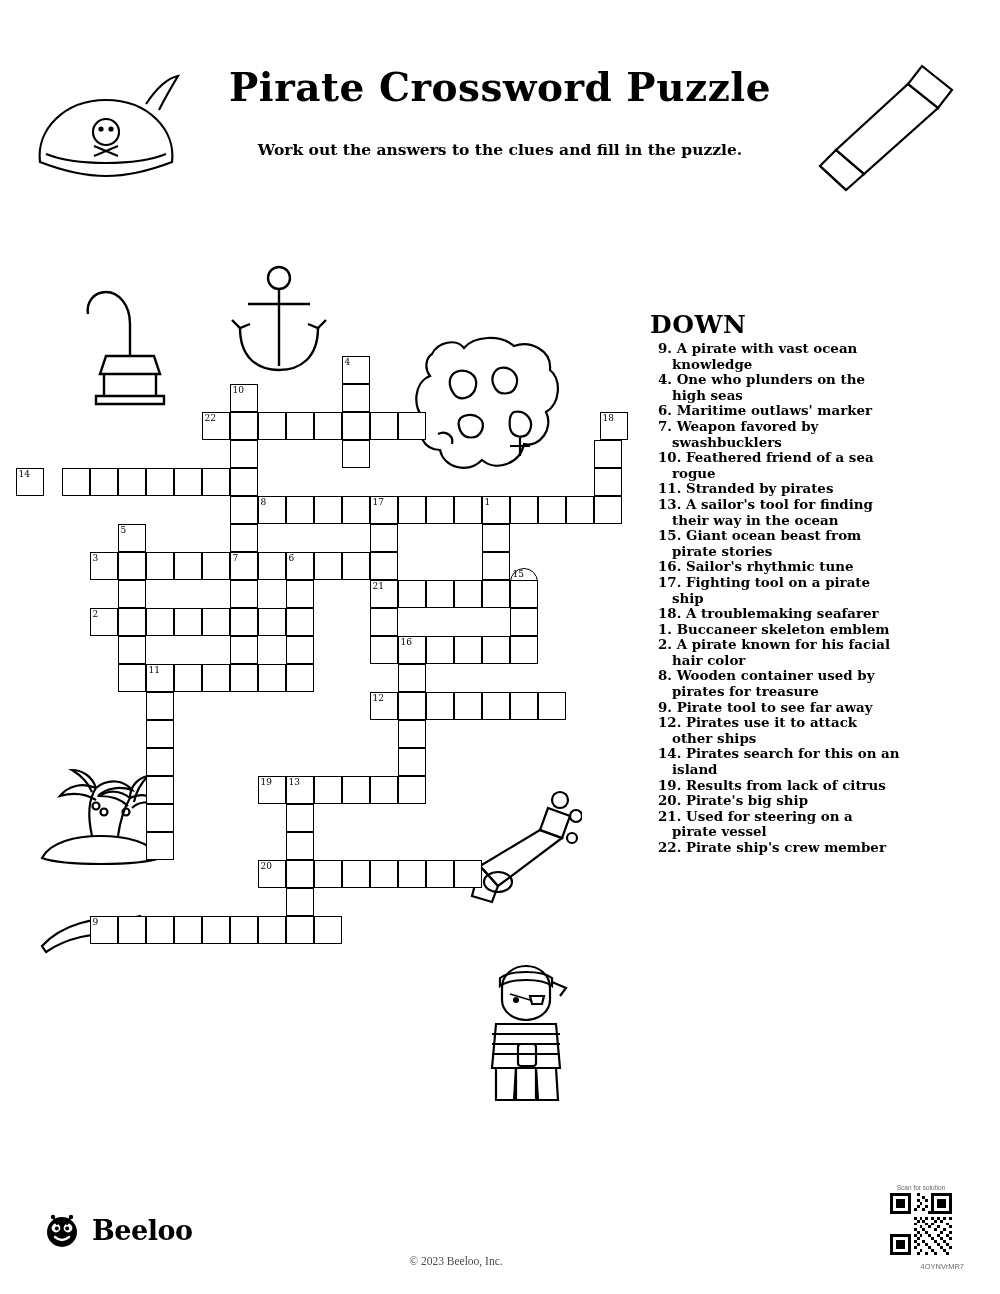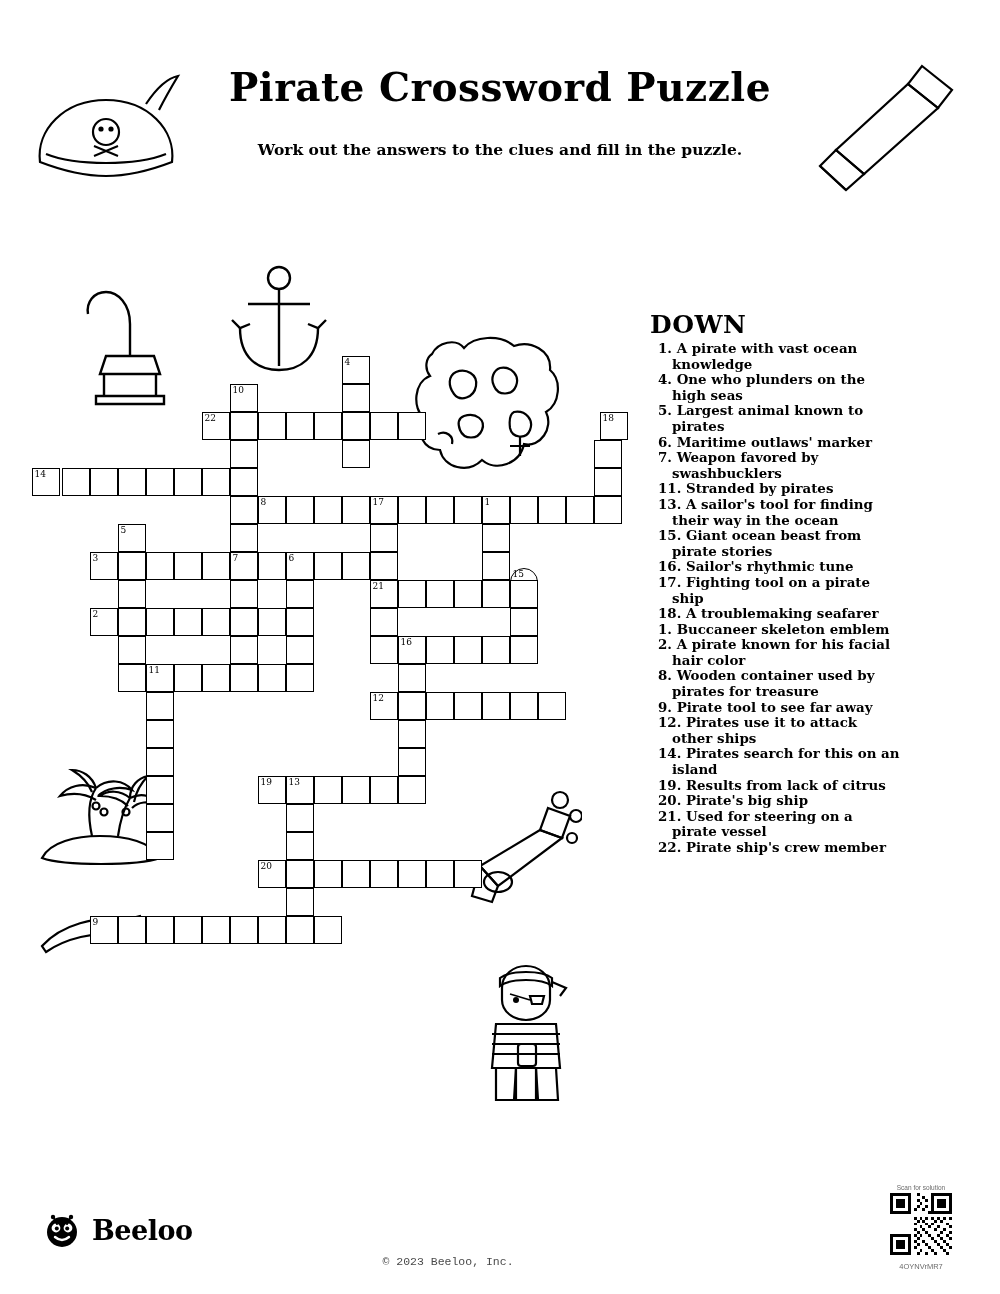--- a/index.html
+++ b/index.html
@@ -427,7 +427,7 @@
 <div id="clues">
   <div class="clue-heading">DOWN</div>
   <ul class="clue-list" id="down-list">
-      <li class="clue-item">1. A pirate with vast ocean knowledge</li>
+      <li class="clue-item">9. A pirate with vast ocean knowledge</li>
       <li class="clue-item">4. One who plunders on the high seas</li>
       <li class="clue-item">5. Largest animal known to pirates</li>
       <li class="clue-item">6. Maritime outlaws' marker</li>

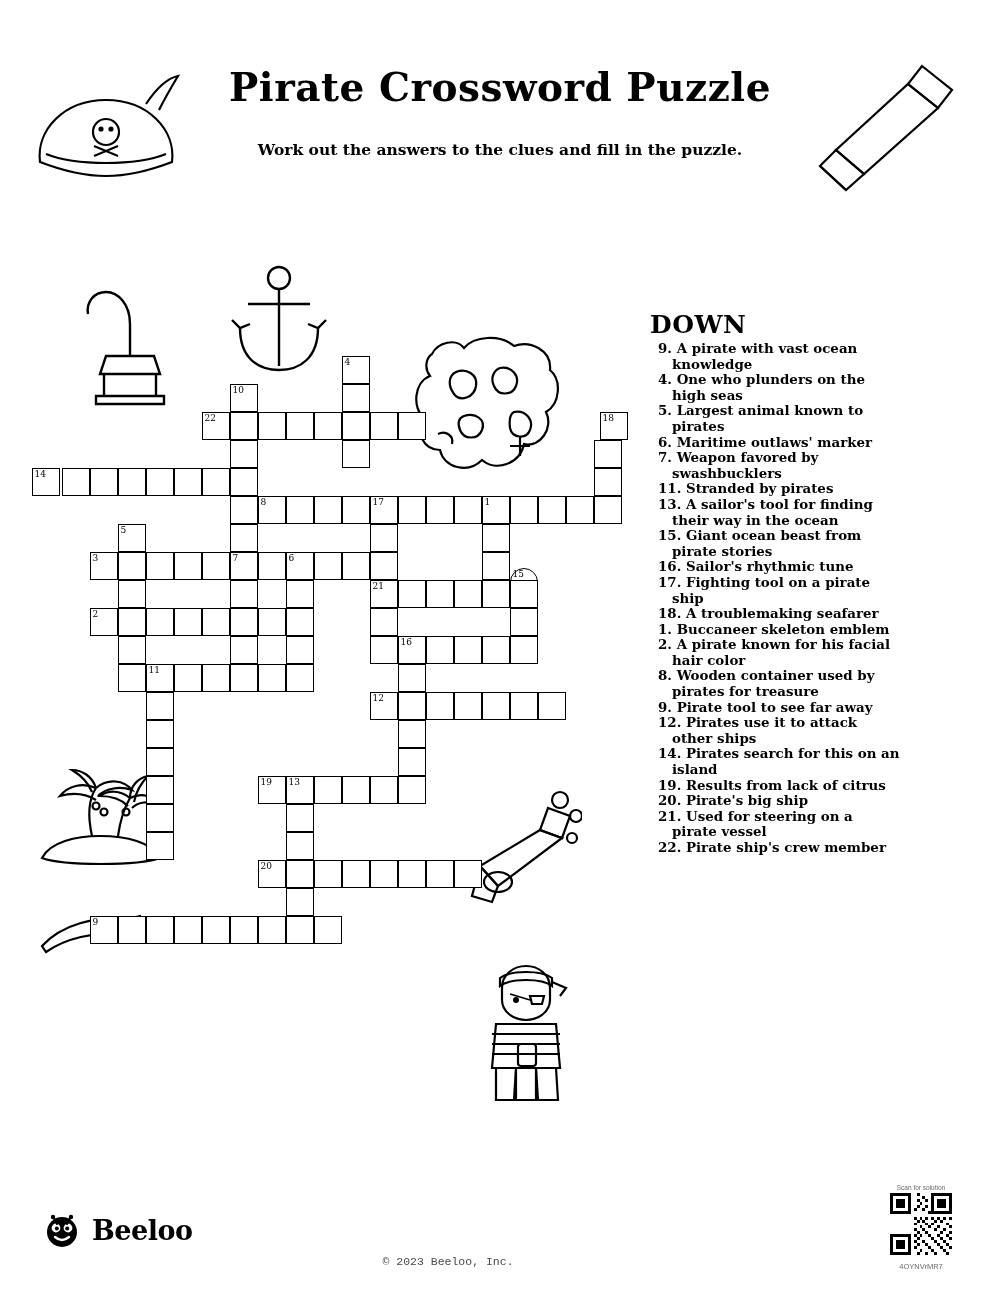--- a/index.html
+++ b/index.html
@@ -429,7 +429,6 @@
   <ul class="clue-list" id="down-list">
       <li class="clue-item">9. A pirate with vast ocean knowledge</li>
       <li class="clue-item">4. One who plunders on the high seas</li>
-      <li class="clue-item">5. Largest animal known to pirates</li>
       <li class="clue-item">6. Maritime outlaws' marker</li>
       <li class="clue-item">7. Weapon favored by swashbucklers</li>
       <li class="clue-item">11. Stranded by pirates</li>

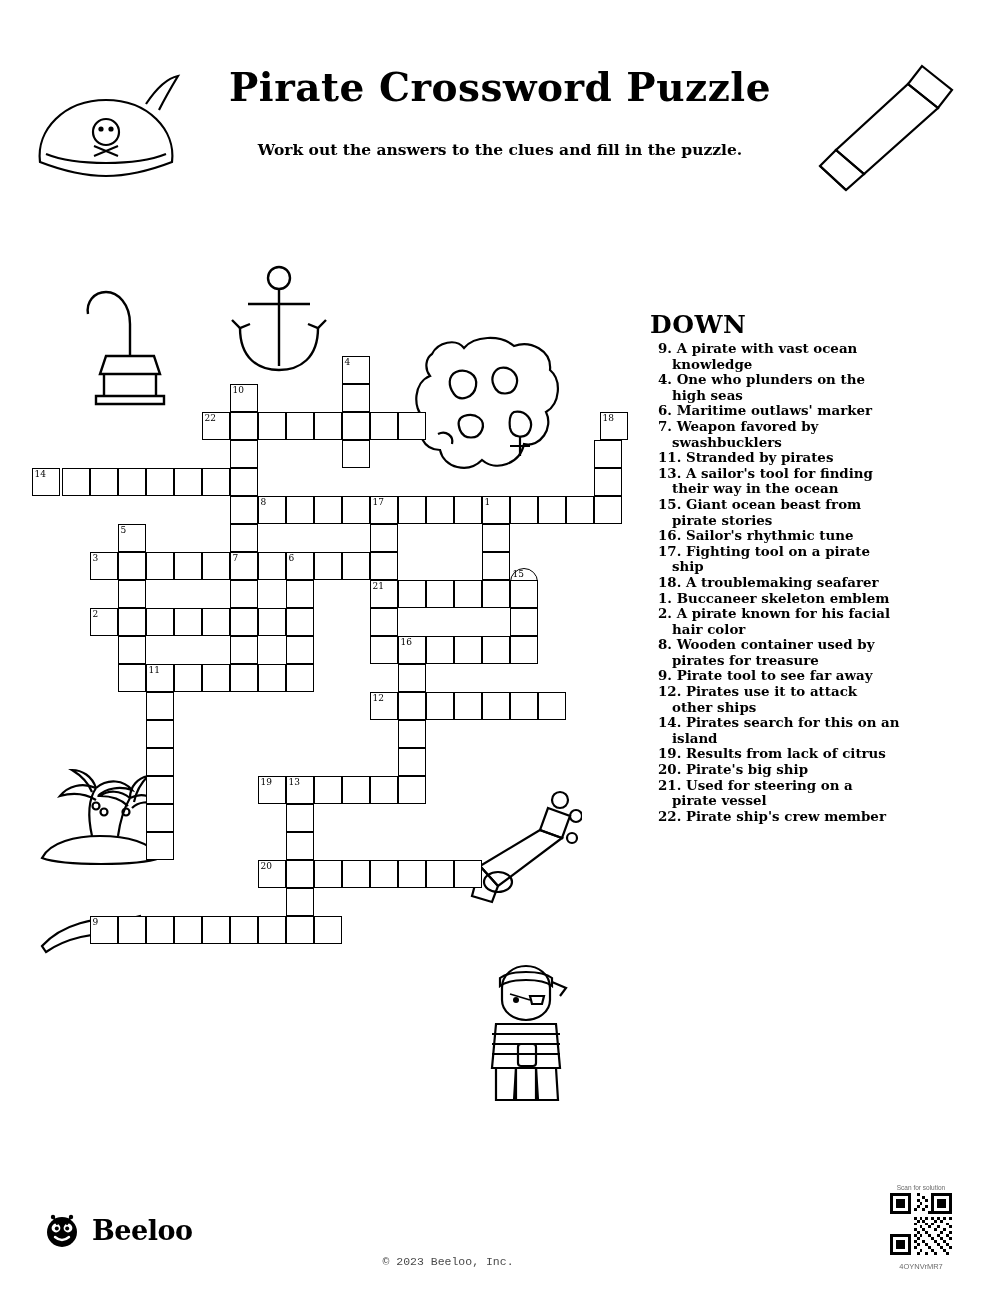--- a/index.html
+++ b/index.html
@@ -431,6 +431,7 @@
       <li class="clue-item">4. One who plunders on the high seas</li>
       <li class="clue-item">6. Maritime outlaws' marker</li>
       <li class="clue-item">7. Weapon favored by swashbucklers</li>
+      <li class="clue-item">10. Feathered friend of a sea rogue</li>
       <li class="clue-item">11. Stranded by pirates</li>
       <li class="clue-item">13. A sailor's tool for finding their way in the ocean</li>
       <li class="clue-item">15. Giant ocean beast from pirate stories</li>

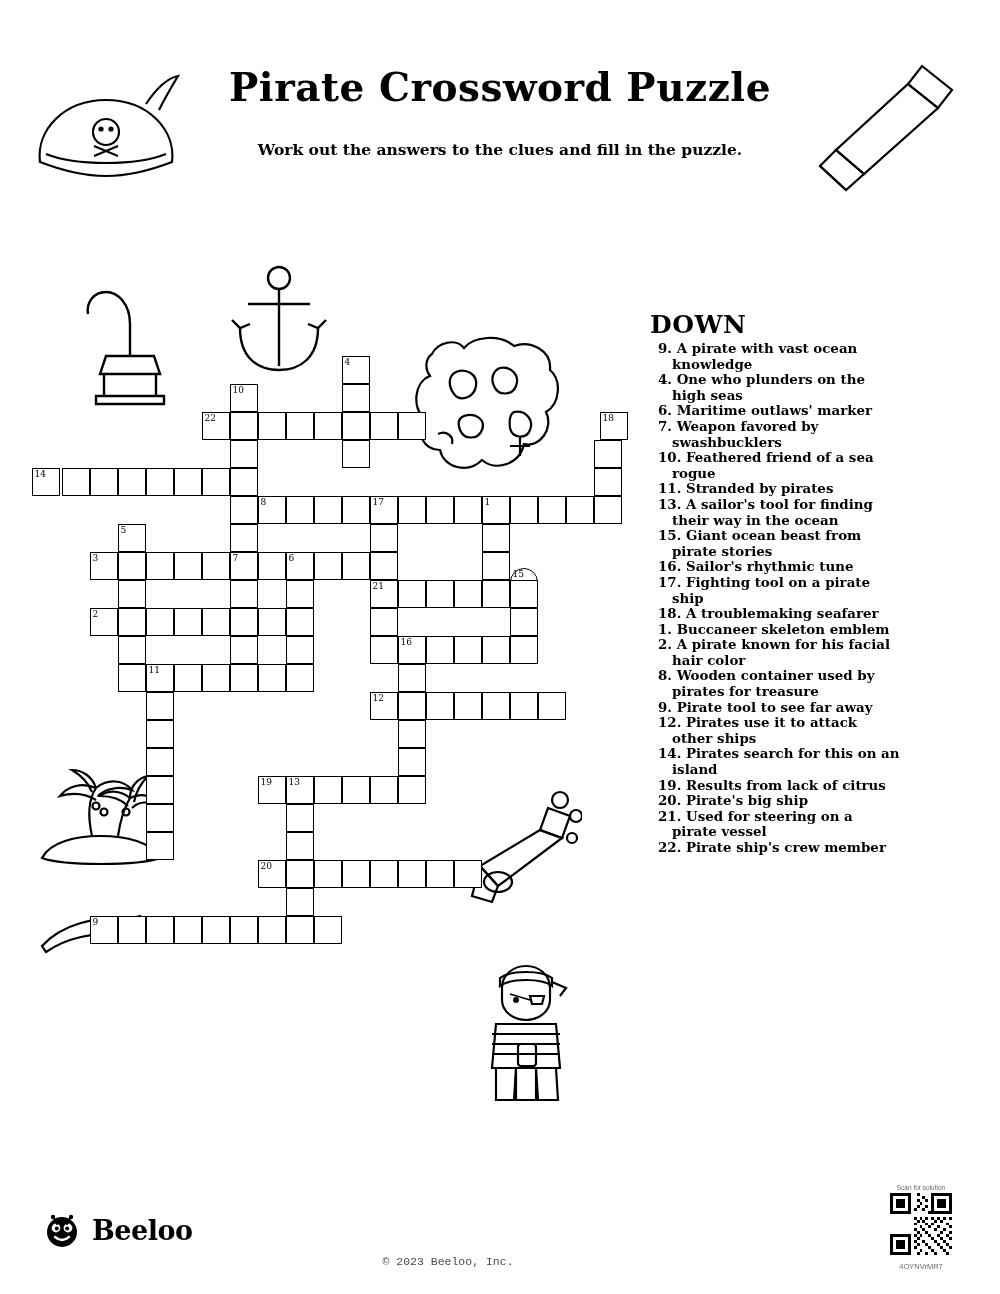--- a/index.html
+++ b/index.html
@@ -269,7 +269,7 @@
     <div class="cell" style="left: 230px; top: 440px;"></div>
     <div class="cell" style="left: 342px; top: 440px;"></div>
     <div class="cell" style="left: 594px; top: 440px;"></div>
-    <div class="cell" style="left: 32px; top: 468px;">
+    <div class="cell" style="left: 16px; top: 468px;">
       <span class="num">14</span>
     </div>
     <div class="cell" style="left: 62px; top: 468px;"></div>

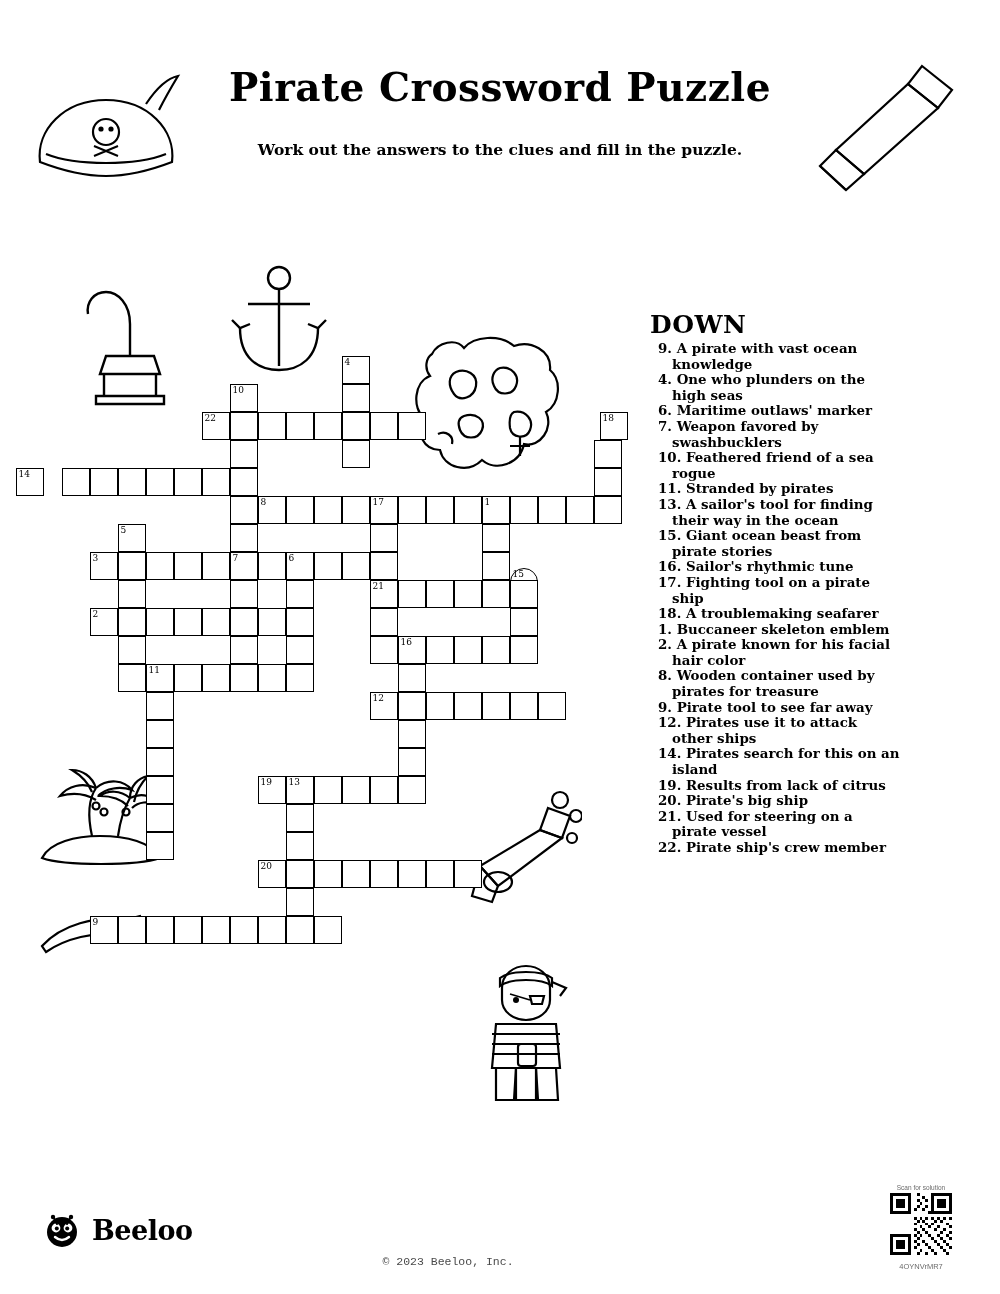--- a/index.html
+++ b/index.html
@@ -118,11 +118,11 @@
   }
   #copyright {
     position: absolute;
-    left: 4px;
+    left: 12px;
     top: 1255px;
     width: 888px;
     text-align: center;
-    font-family: Liberation Mono, monospace;
+    font-family: Liberation Serif, serif;
     font-size: 11.5px;
     color: #4a4a4a;
   }

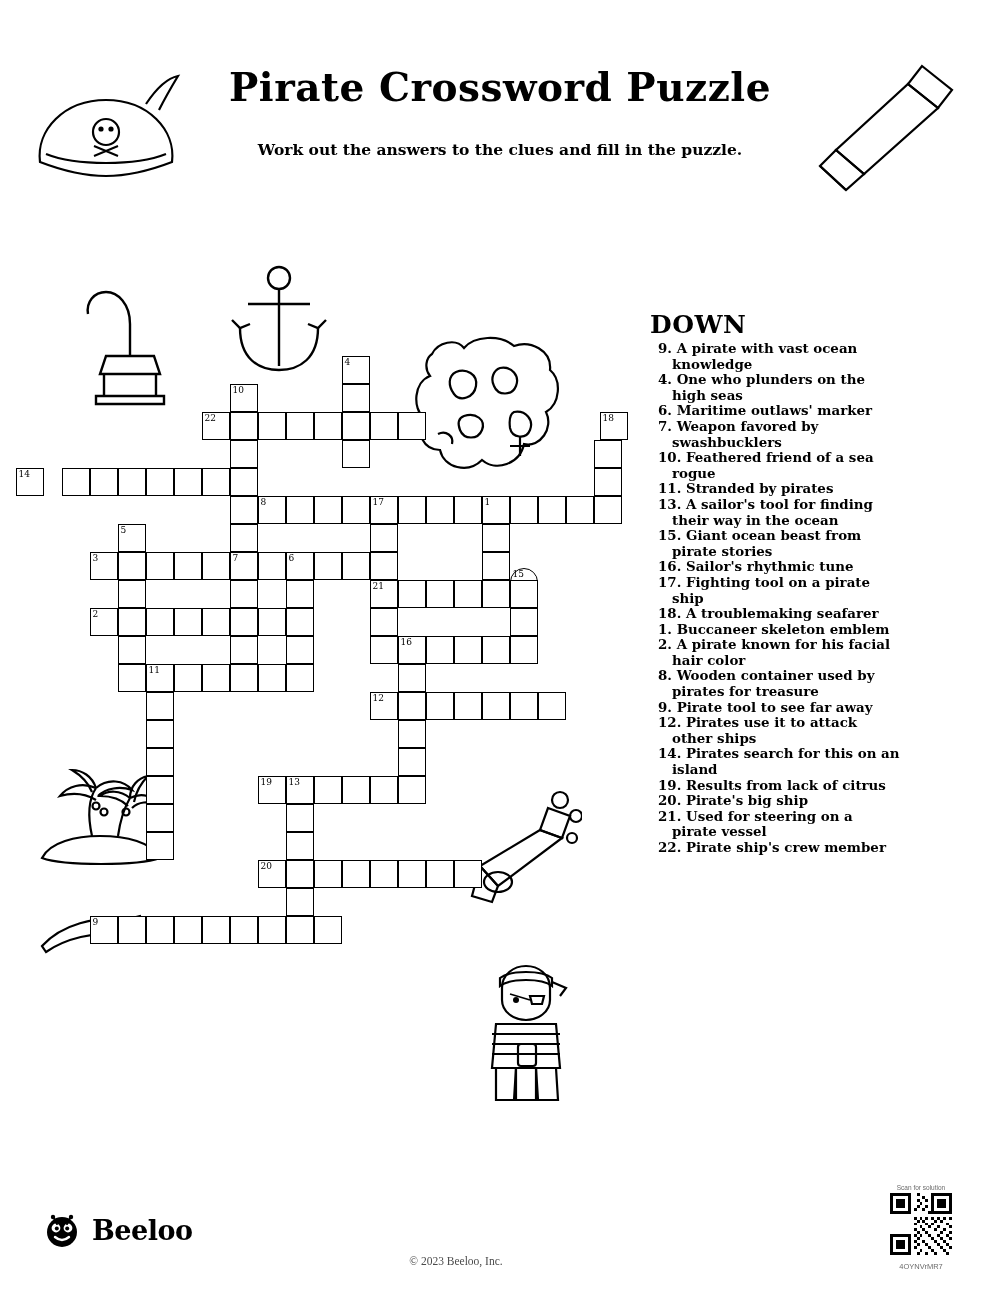--- a/index.html
+++ b/index.html
@@ -149,6 +149,7 @@
     font-size: 7.5px;
     color: #6b6b6b;
     margin-top: 3px;
+    text-align: right;
   }
 </style>
 </head>

